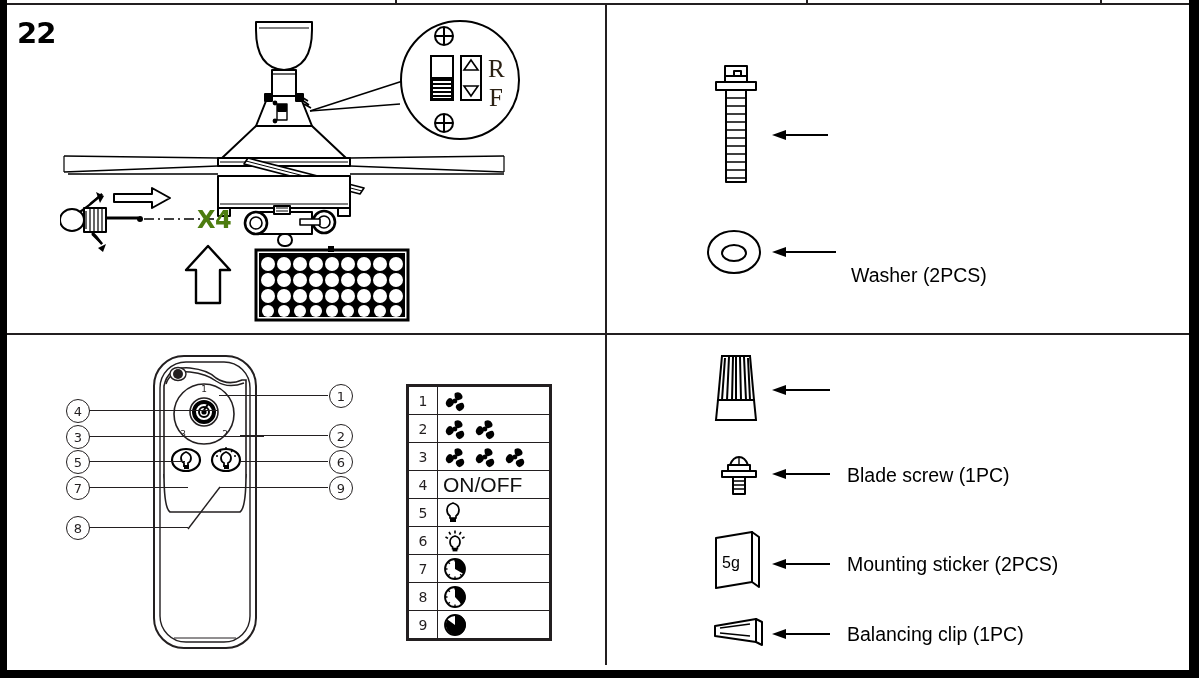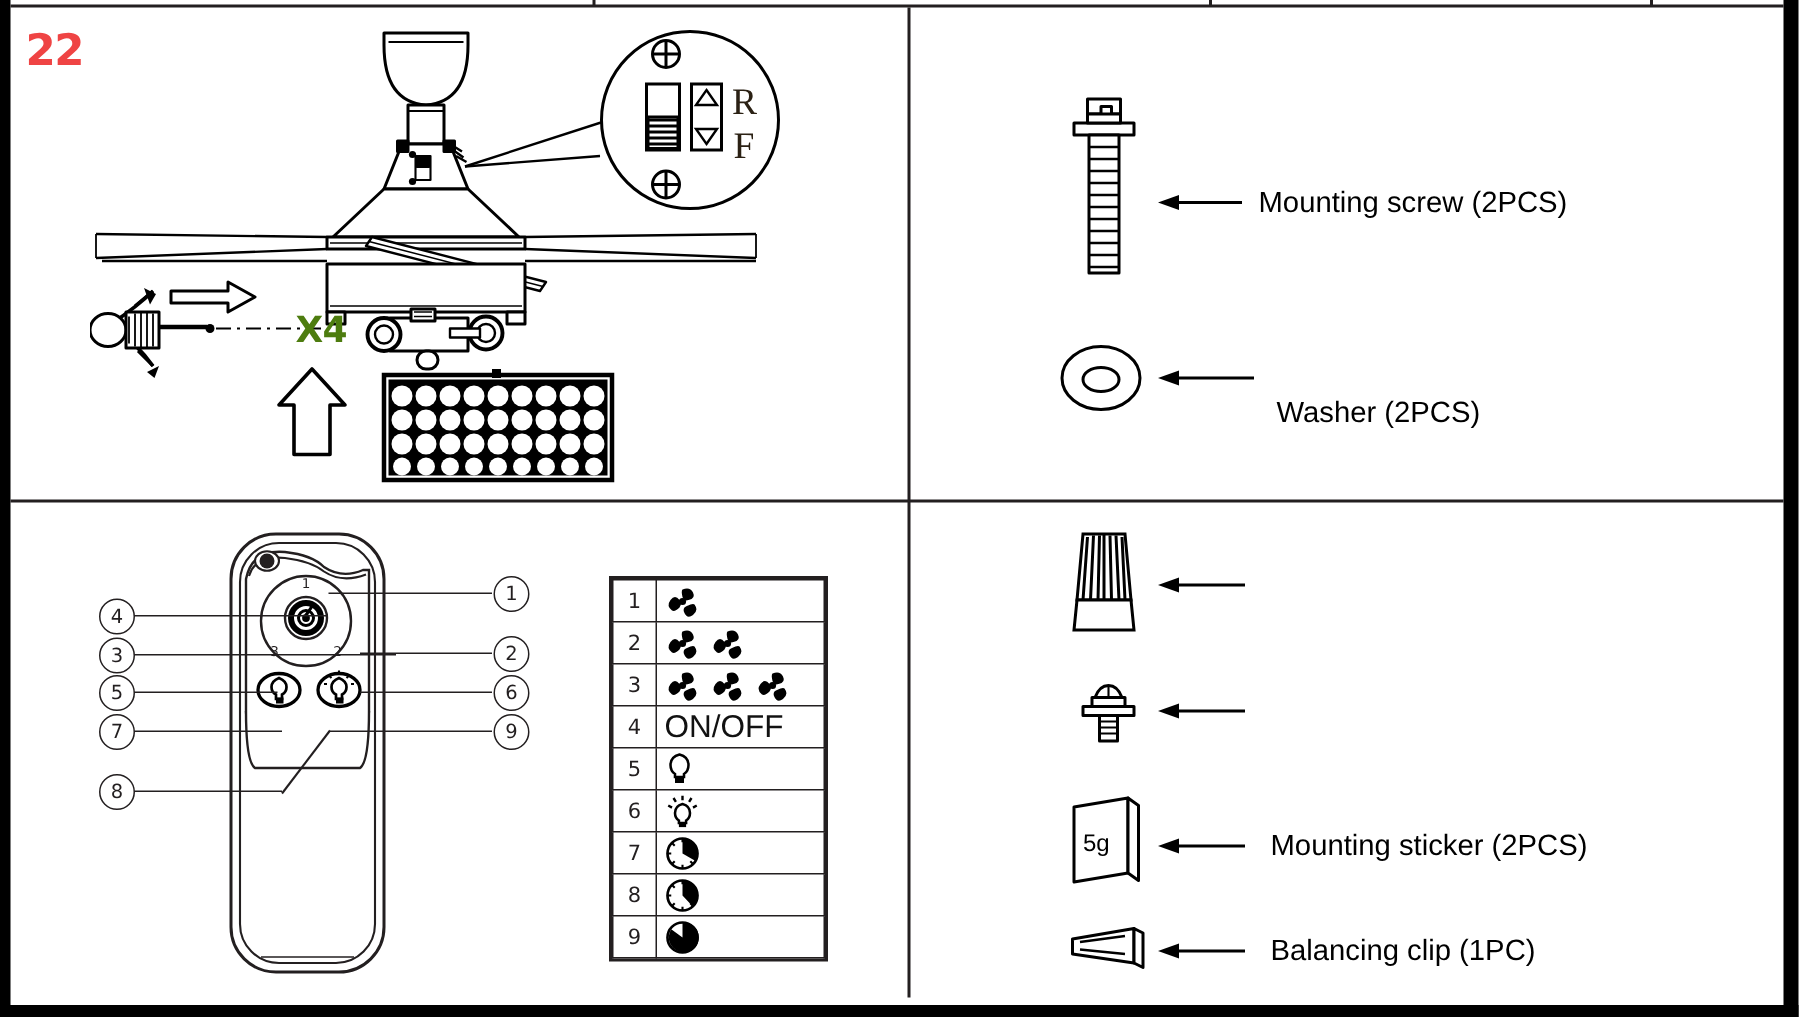--- a/index.html
+++ b/index.html
@@ -18,7 +18,7 @@
 
   
   .step-num{position:absolute;left:17px;top:16px;font-size:29px;font-weight:bold;
-            color:#ef4444;letter-spacing:-1px;font-family:"DejaVu Sans",sans-serif;}
+            color:#000000;letter-spacing:-1px;font-family:"DejaVu Sans",sans-serif;}
 
   
   .abs{position:absolute;}

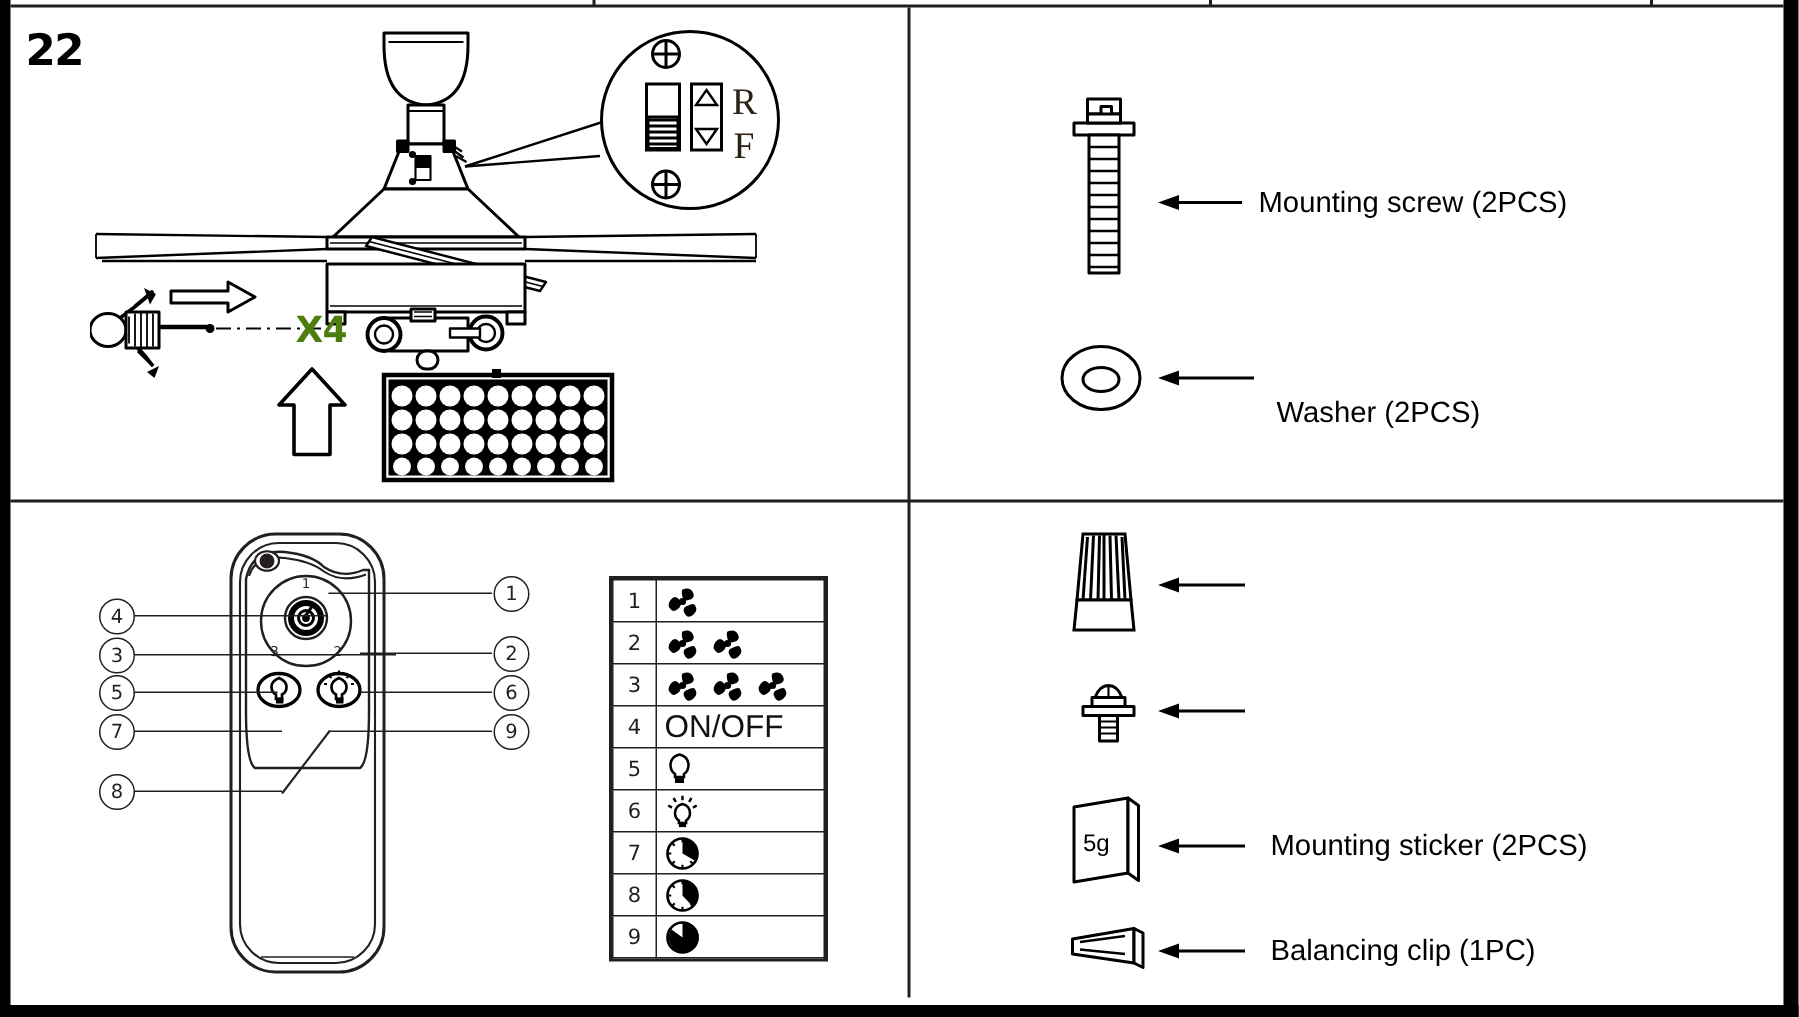--- a/index.html
+++ b/index.html
@@ -231,7 +231,6 @@
       <path d="M0,8 L14,3 L14,13 Z" fill="#000"></path>
     </svg>
   </div>
-  <div class="partlabel" style="left:839px;top:124px;">Mounting screw (2PCS)</div>
 
   <div class="abs" style="left:706px;top:229px;">
     <svg width="56" height="46" viewBox="0 0 56 46">

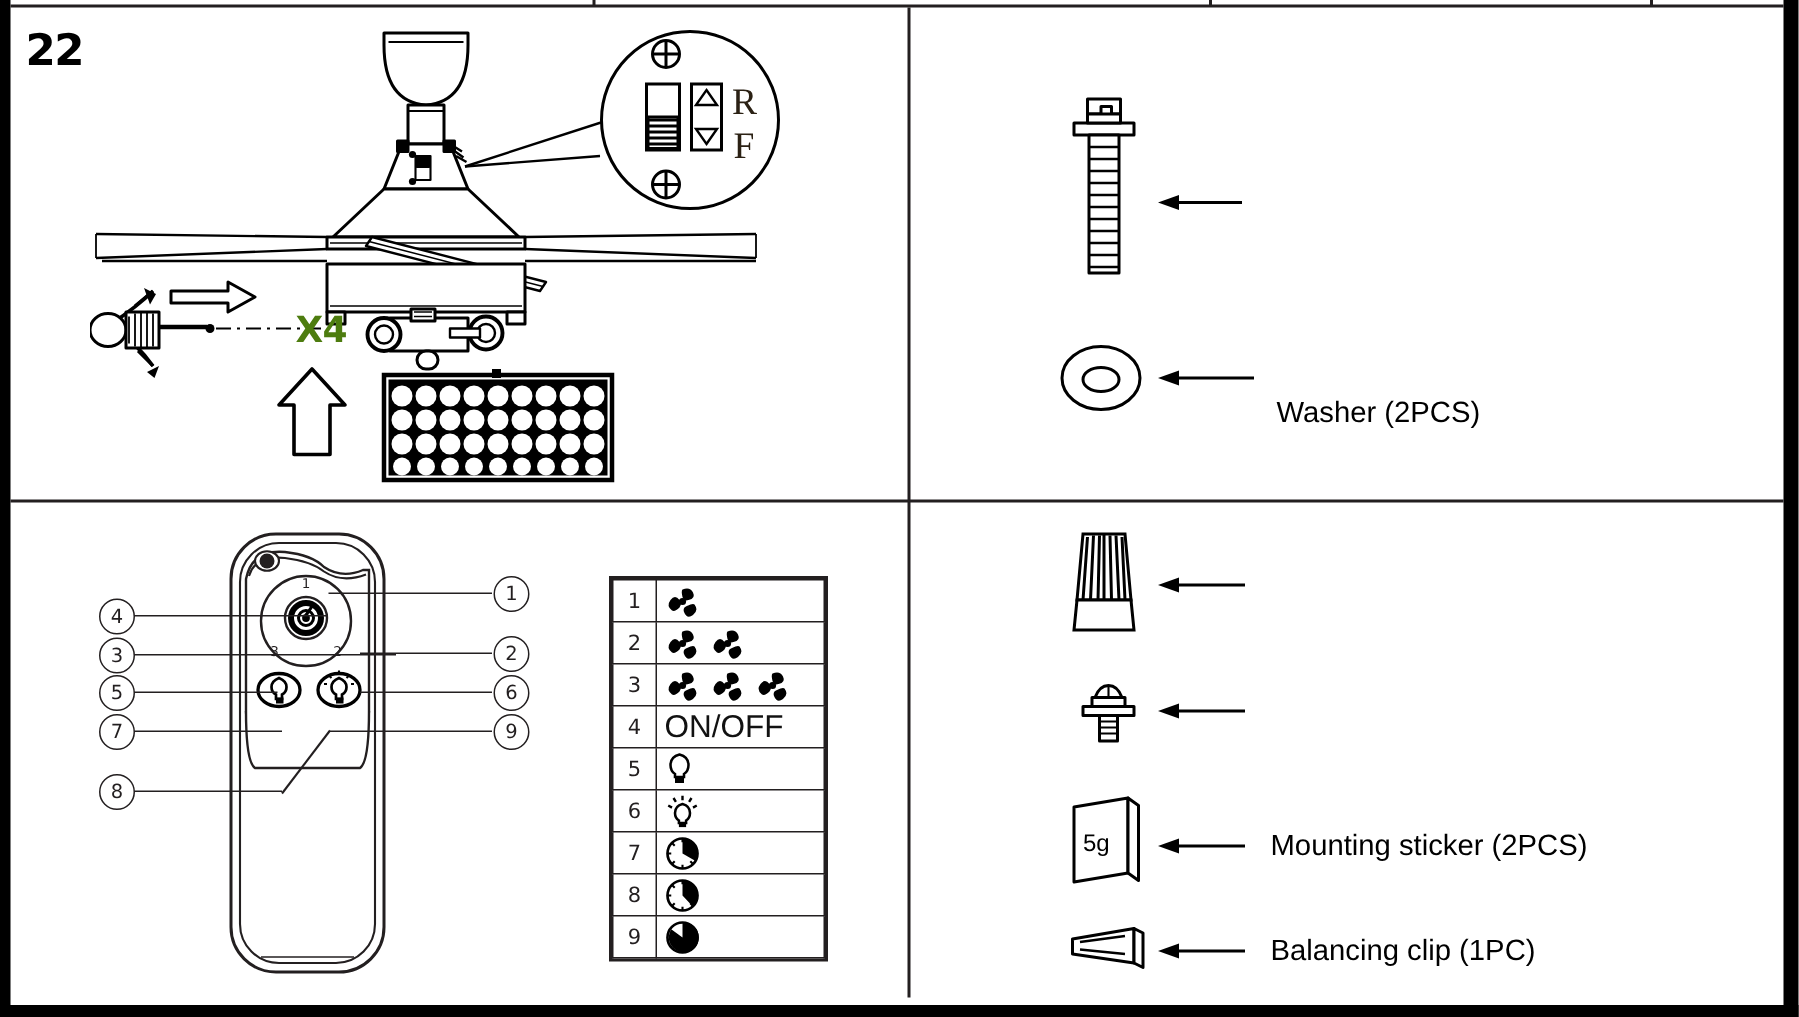--- a/index.html
+++ b/index.html
@@ -283,6 +283,7 @@
       <path d="M0,8 L14,3 L14,13 Z" fill="#000"></path>
     </svg>
   </div>
+  <div class="partlabel" style="left:847px;top:464px;">Blade screw (1PC)</div>
 
   <div class="abs" style="left:712px;top:530px;">
     <svg width="52" height="62" viewBox="0 0 52 62">

